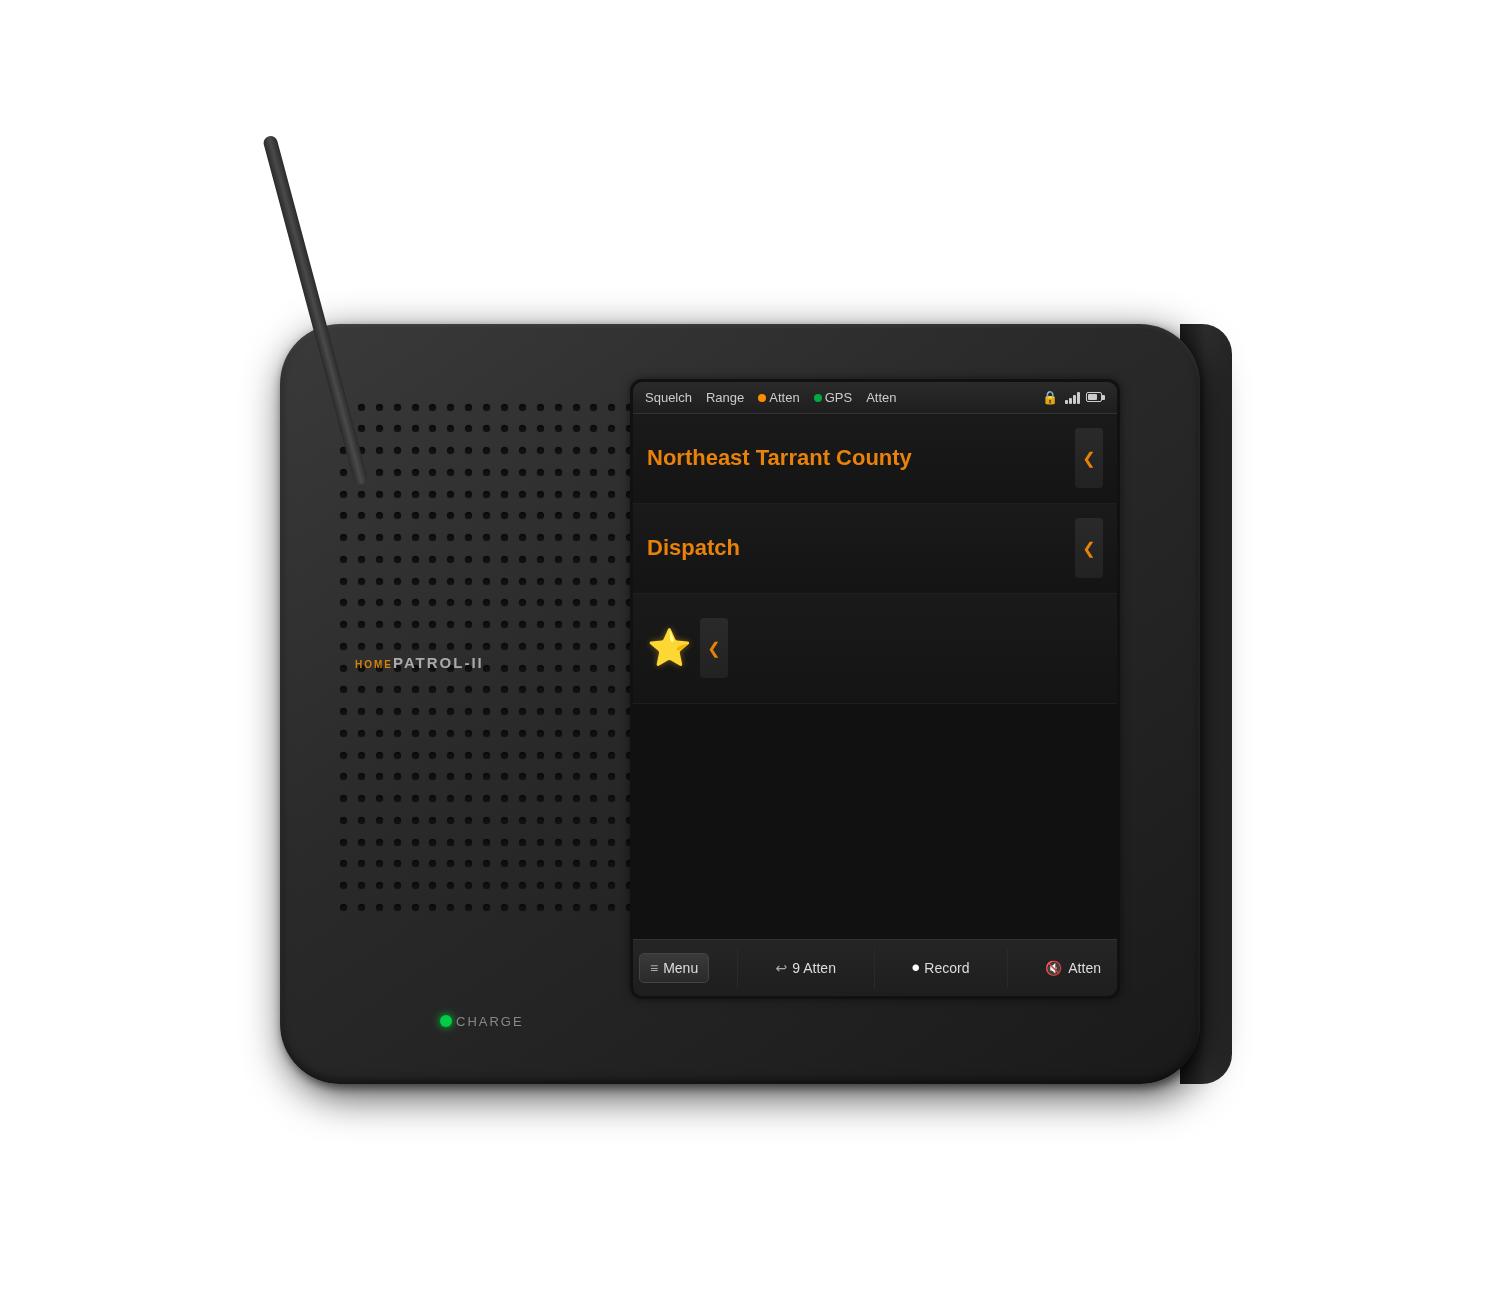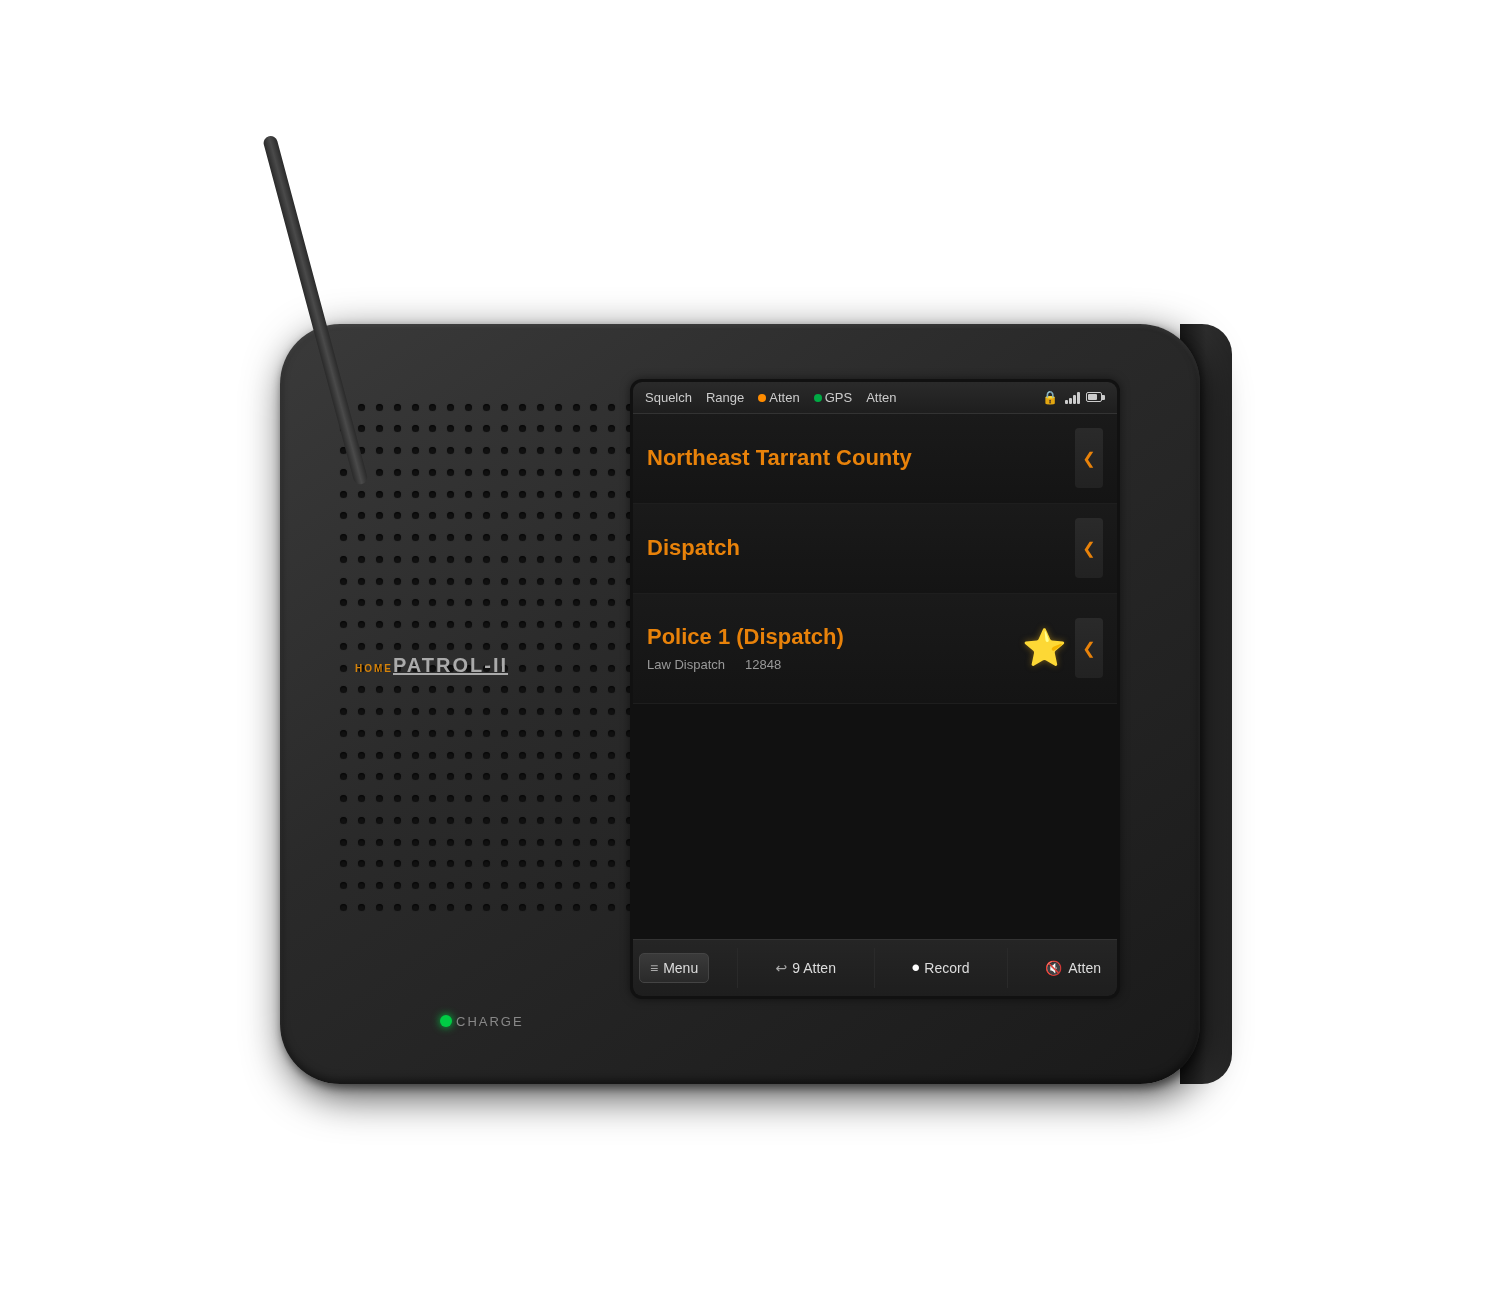--- a/index.html
+++ b/index.html
@@ -850,13 +850,6 @@
         </div>
 
         <div class="list-row list-row-active" style="min-height:110px;">
-          <div class="row-text-area">
-            <div class="row-title">Police 1 (Dispatch)</div>
-            <div class="row-info-line">
-              <span class="row-subtitle">Law Dispatch</span>
-              <span class="row-subtitle">12848</span>
-            </div>
-          </div>
           <div class="police-badge">⭐</div>
           <div class="row-chevron">❮</div>
         </div>

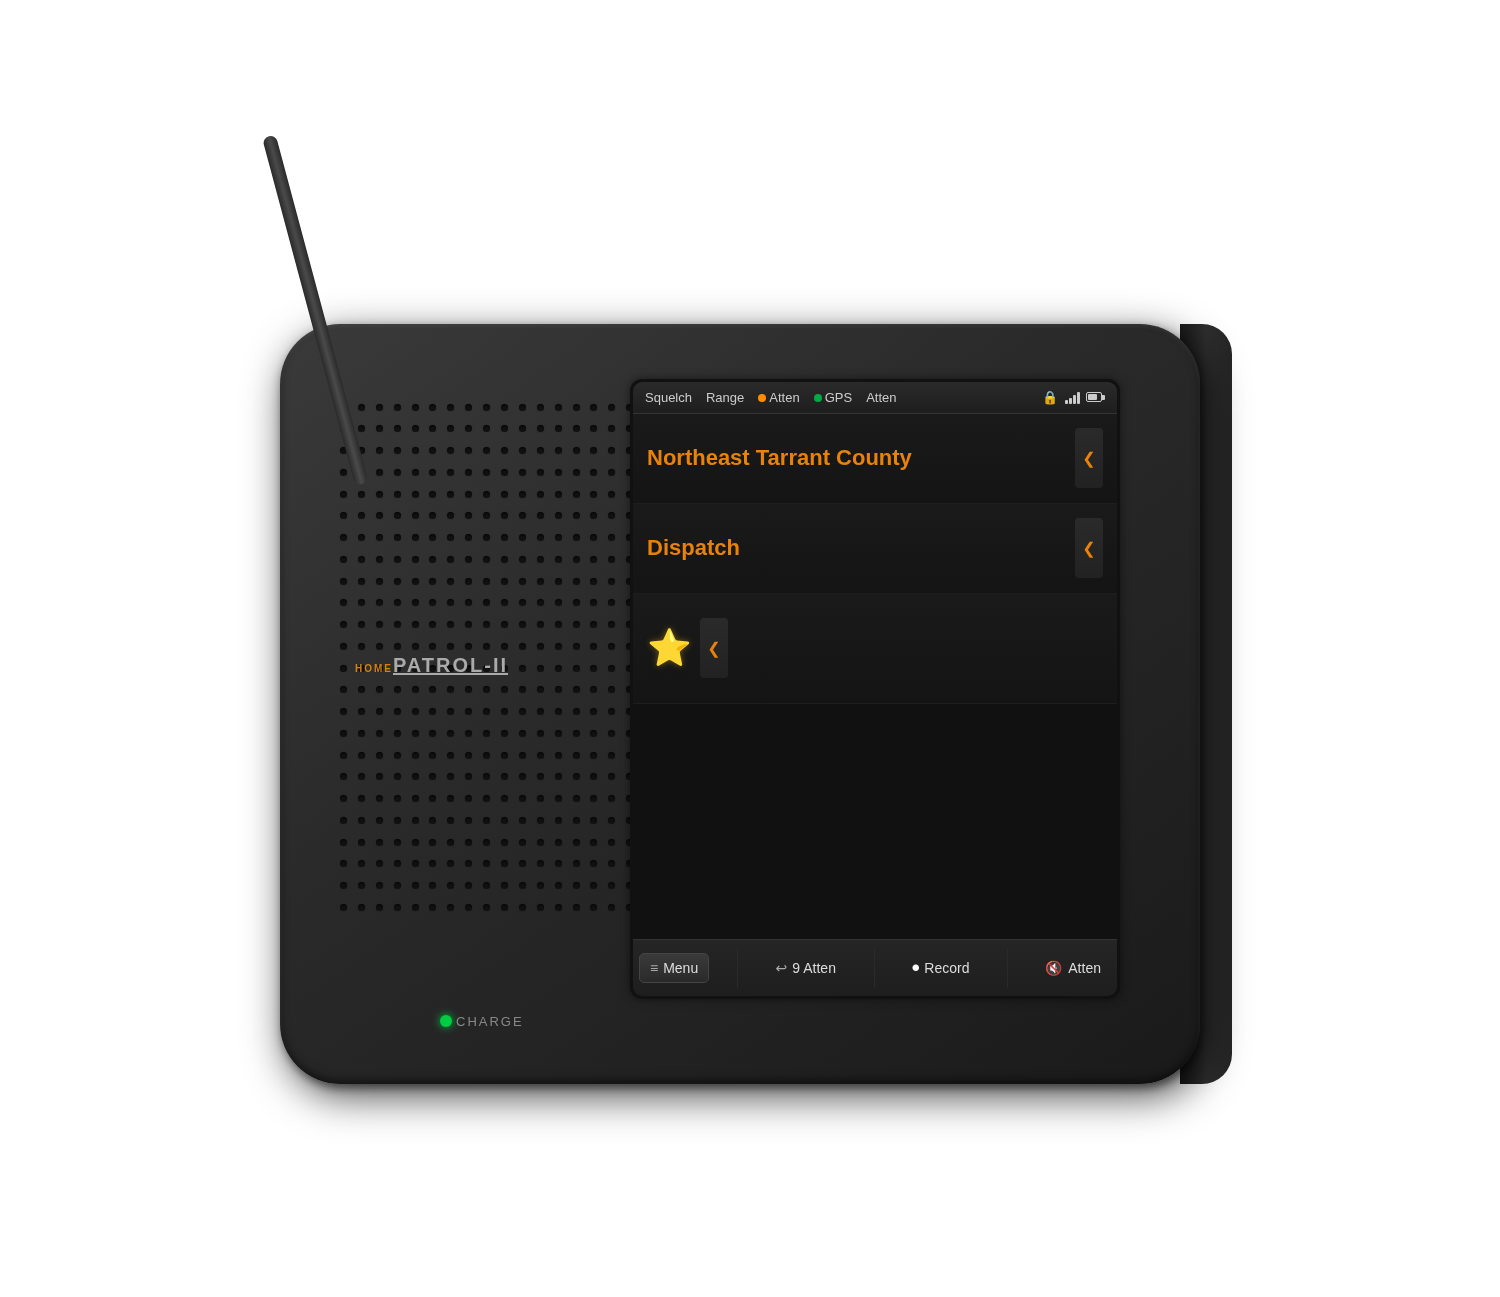--- a/index.html
+++ b/index.html
@@ -112,9 +112,8 @@
 
     .brand-patrol {
       color: #aaaaaa;
-      font-size: 20px;
+      font-size: 15px;
       letter-spacing: 2px;
-      text-decoration: underline;
     }
 
     

